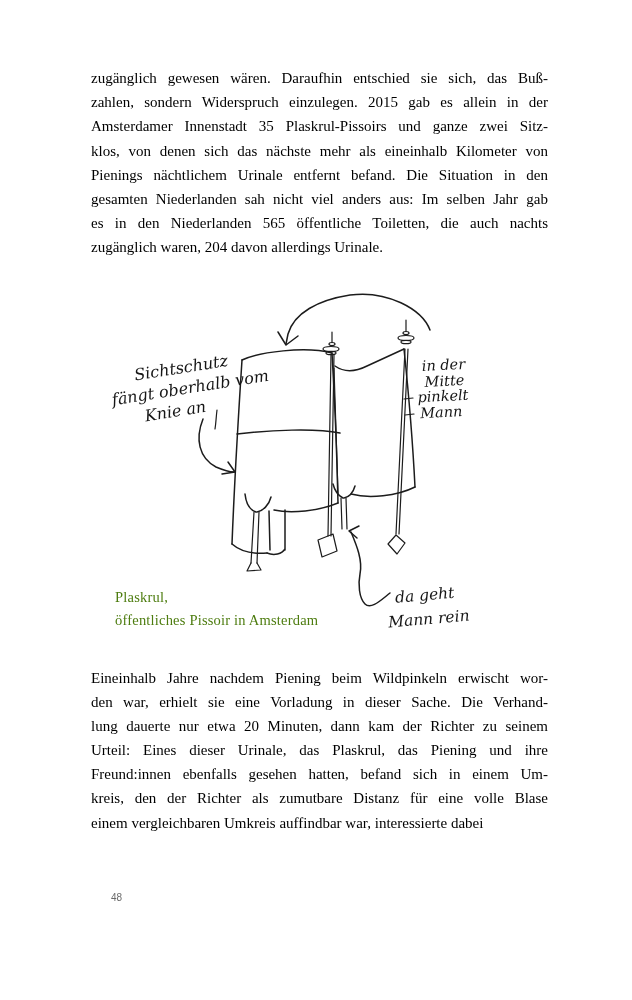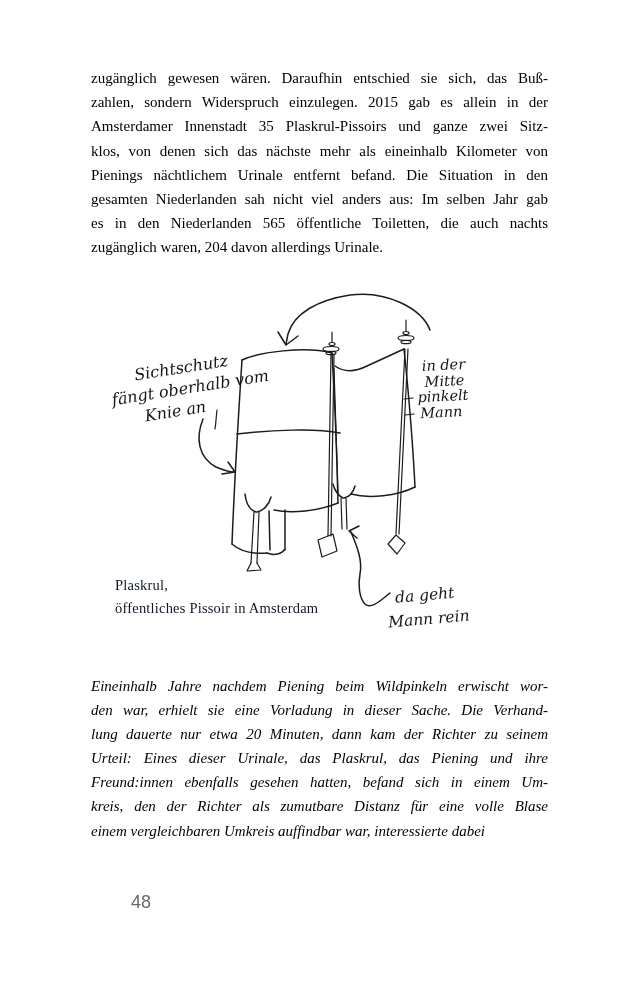--- a/index.html
+++ b/index.html
@@ -35,7 +35,7 @@
   .hand-bottom{left:296px;top:301px;font-size:15.5px;line-height:24px;transform:rotate(-5deg);}
   .hand-bottom .jline:nth-child(1){margin-left:9px;}
 
-  .caption{position:absolute;left:24px;top:292px;color:#0f172a;font-size:14.5px;
+  .caption{position:absolute;left:24px;top:304px;color:#4d7c0f;font-size:14.5px;
     line-height:23px;letter-spacing:0.2px;}
 
   .para2{margin-top:24px;font-style:italic;}

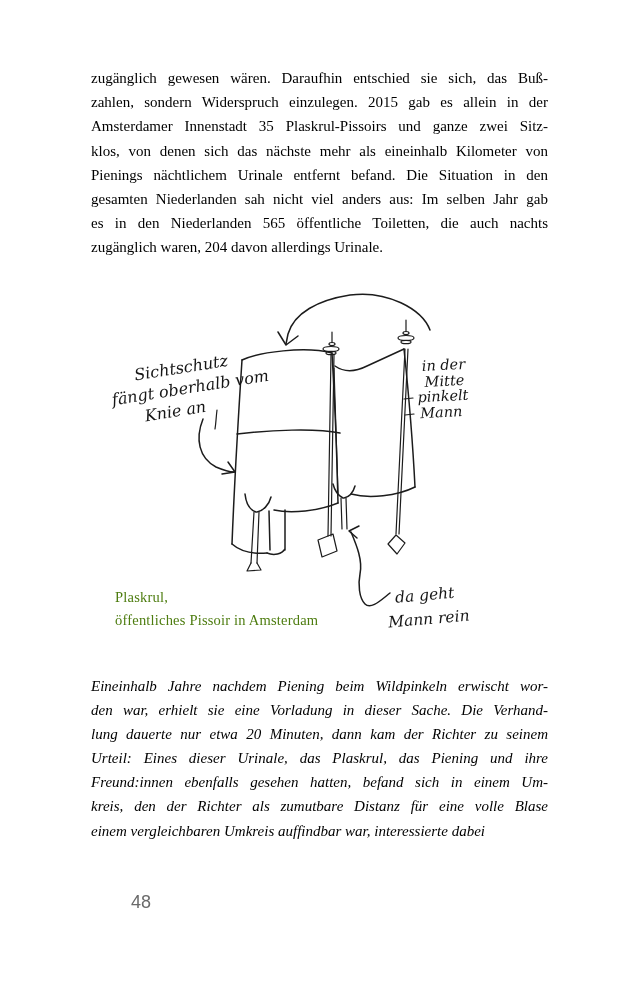--- a/index.html
+++ b/index.html
@@ -38,7 +38,7 @@
   .caption{position:absolute;left:24px;top:304px;color:#4d7c0f;font-size:14.5px;
     line-height:23px;letter-spacing:0.2px;}
 
-  .para2{margin-top:24px;font-style:italic;}
+  .para2{margin-top:16px;}
 
   .page-number{position:absolute;left:111px;top:892px;color:#6a6a6a;
     font-family:"Liberation Sans","DejaVu Sans",sans-serif;font-size:18px;margin-left:20px;}

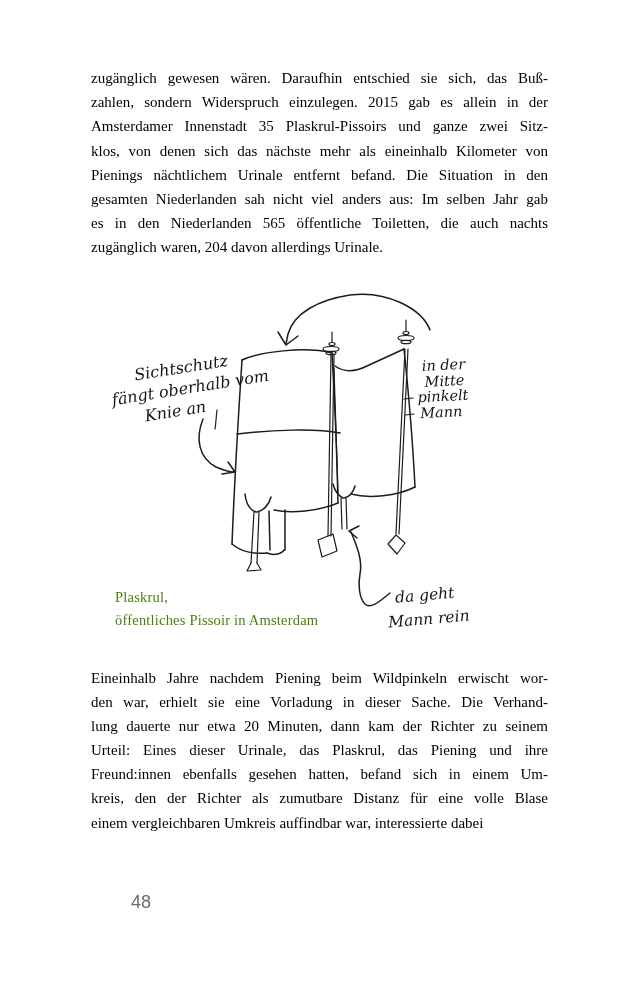--- a/index.html
+++ b/index.html
@@ -41,7 +41,7 @@
   .para2{margin-top:16px;}
 
   .page-number{position:absolute;left:111px;top:892px;color:#6a6a6a;
-    font-family:"Liberation Sans","DejaVu Sans",sans-serif;font-size:18px;margin-left:20px;}
+    font-family:"Liberation Sans","DejaVu Sans",sans-serif;font-size:10px;}
 </style>
 </head>
 <body>

